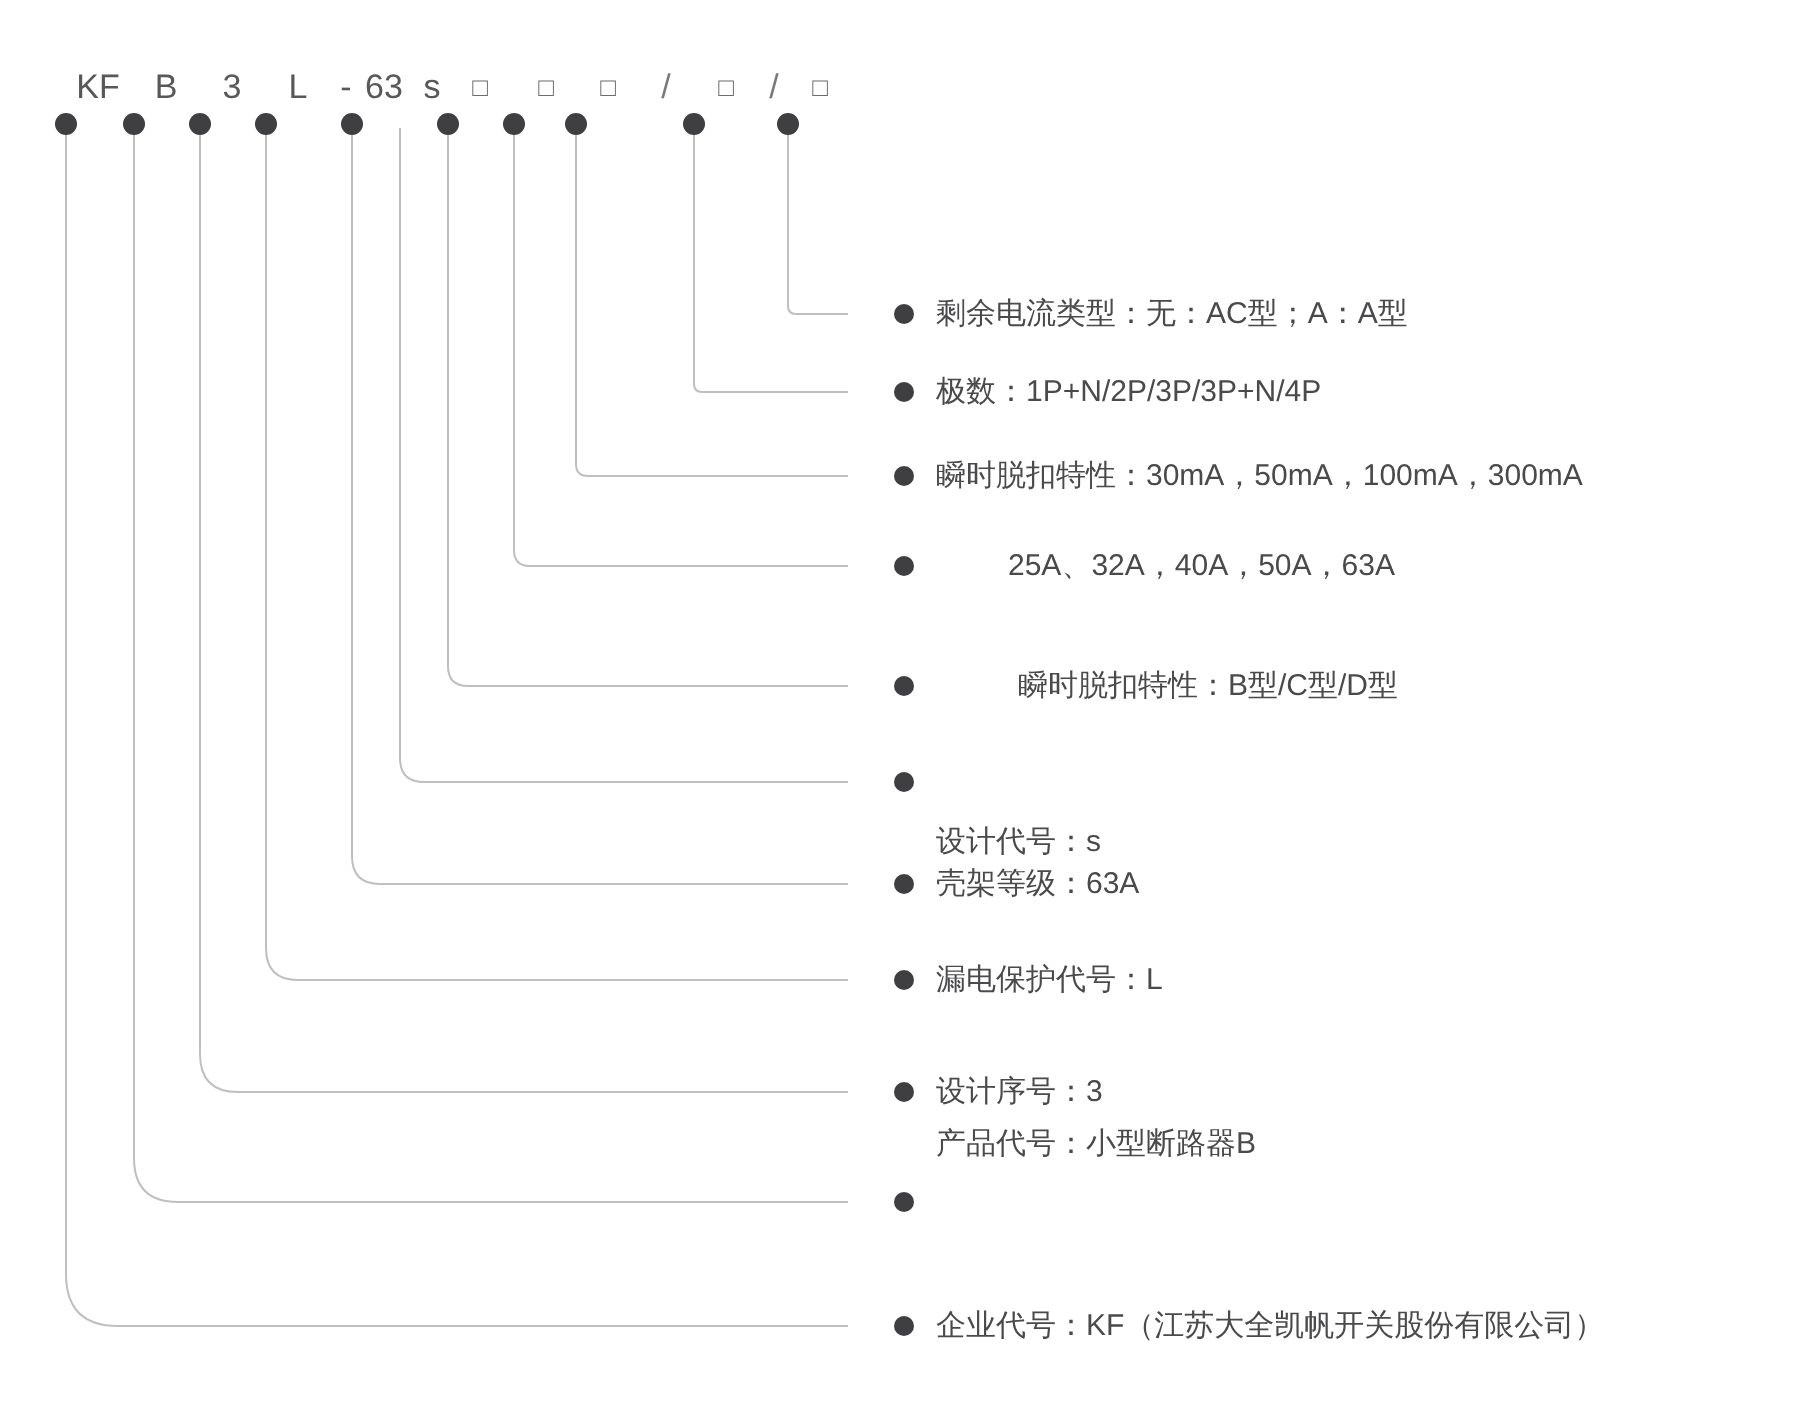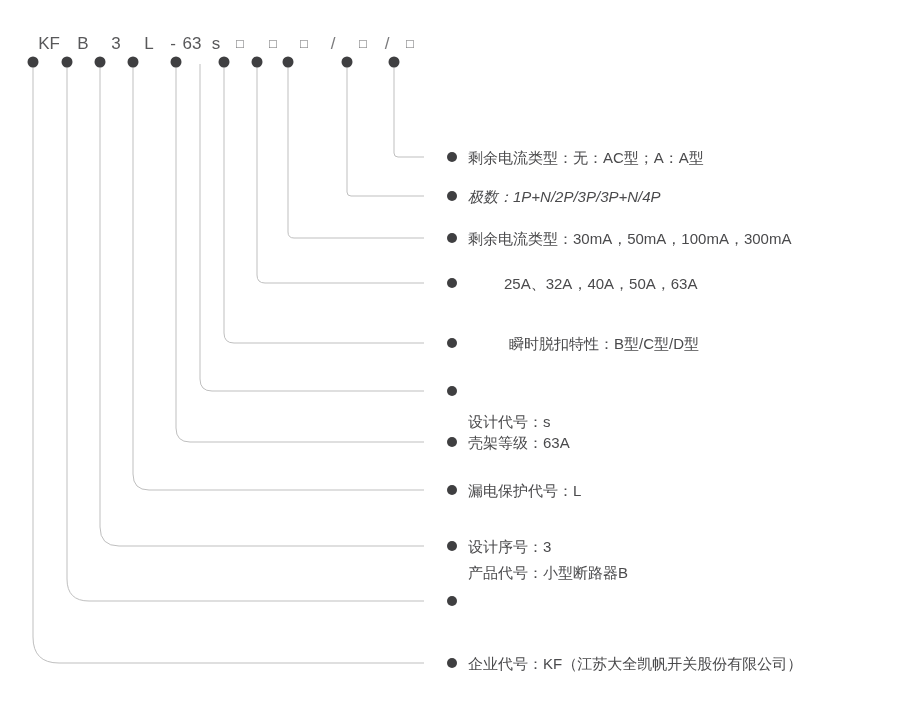--- a/index.html
+++ b/index.html
@@ -85,7 +85,7 @@
 
   <div id="labels">
       <div class="label" style="top: 157px;"><span>剩余电流类型：无：AC型；A：A型</span></div>
-      <div class="label" style="top: 196px; font-style: italic;"><span>极数：1P+N/2P/3P/3P+N/4P</span></div>
+      <div class="label" style="top: 196px;"><span>极数：1P+N/2P/3P/3P+N/4P</span></div>
       <div class="label" style="top: 238px;"><span>剩余电流类型：30mA，50mA，100mA，300mA</span></div>
       <div class="label" style="top: 283px;"><span class="l2">25A、32A，40A，50A，63A</span></div>
       <div class="label" style="top: 343px; padding-left: 41px;"><span>瞬时脱扣特性：B型/C型/D型</span></div>

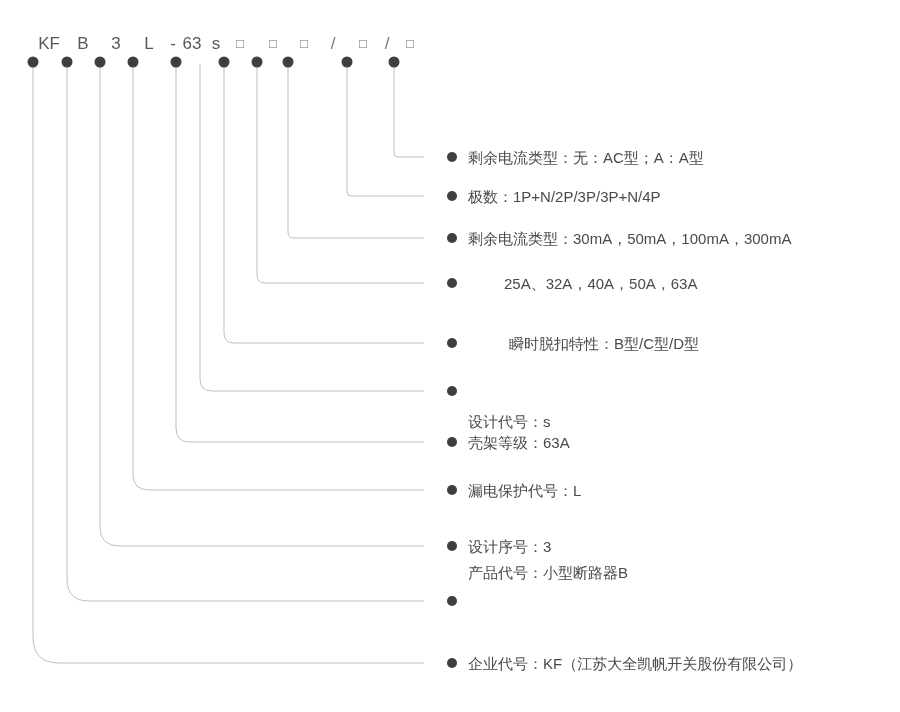--- a/index.html
+++ b/index.html
@@ -86,7 +86,7 @@
   <div id="labels">
       <div class="label" style="top: 157px;"><span>剩余电流类型：无：AC型；A：A型</span></div>
       <div class="label" style="top: 196px;"><span>极数：1P+N/2P/3P/3P+N/4P</span></div>
-      <div class="label" style="top: 238px;"><span>剩余电流类型：30mA，50mA，100mA，300mA</span></div>
+      <div class="label" style="top: 238px;"><span>瞬时脱扣特性：30mA，50mA，100mA，300mA</span></div>
       <div class="label" style="top: 283px;"><span class="l2">25A、32A，40A，50A，63A</span></div>
       <div class="label" style="top: 343px; padding-left: 41px;"><span>瞬时脱扣特性：B型/C型/D型</span></div>
       <div class="label" style="top: 391px; margin-top: 30px;"><span>设计代号：s</span></div>

